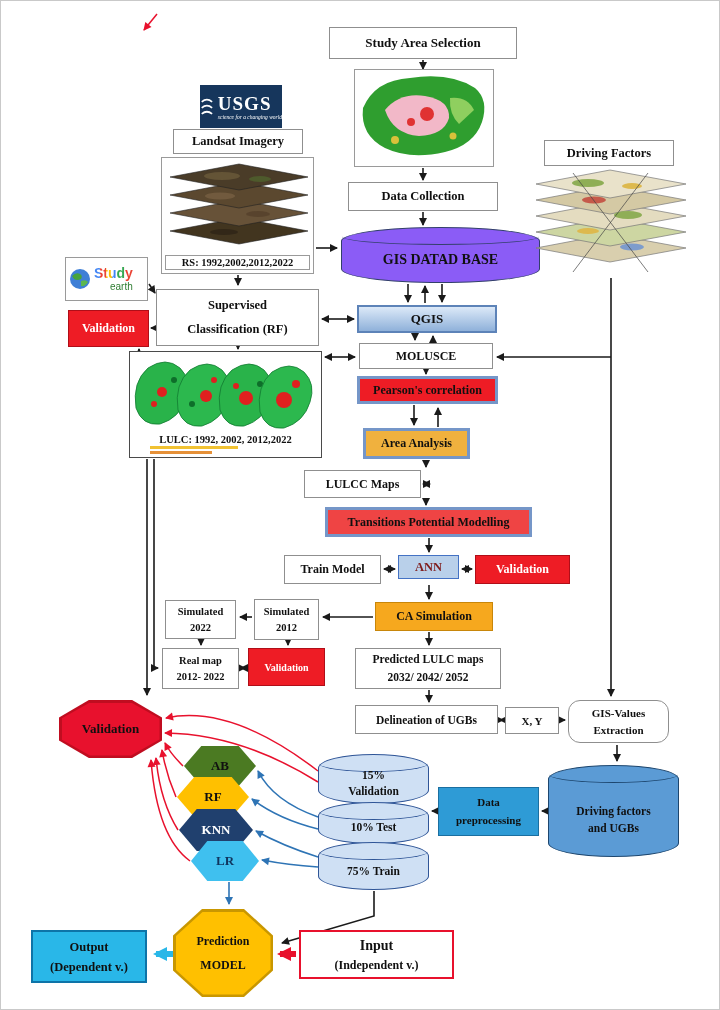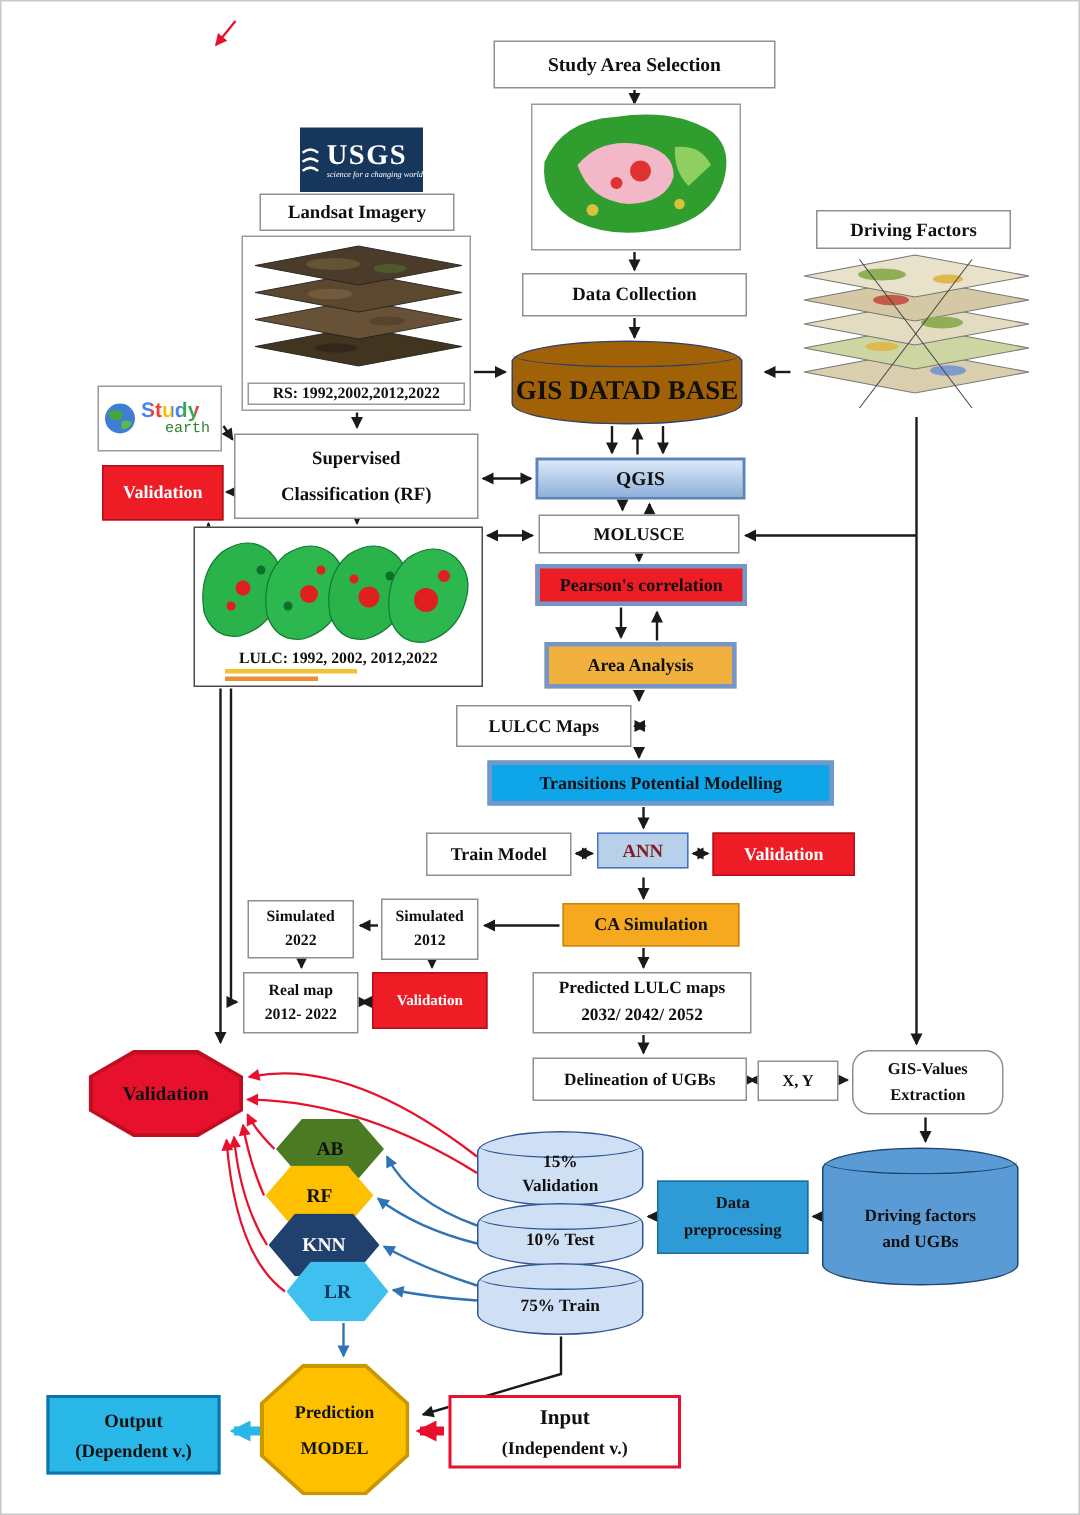--- a/index.html
+++ b/index.html
@@ -162,7 +162,7 @@
     <span>Data Collection</span>
   </div>
 
-  <div class="cyl" style="left:340px;top:226px;width:154px;height:56px;font-size:18px;background:#a16207;--cb:#33406b;padding-top:10px">
+  <div class="cyl" style="left:340px;top:226px;width:199px;height:56px;font-size:14px;background:#8b5cf6;--cb:#33406b;padding-top:10px">
     <span>GIS DATAD BASE</span>
   </div>
 

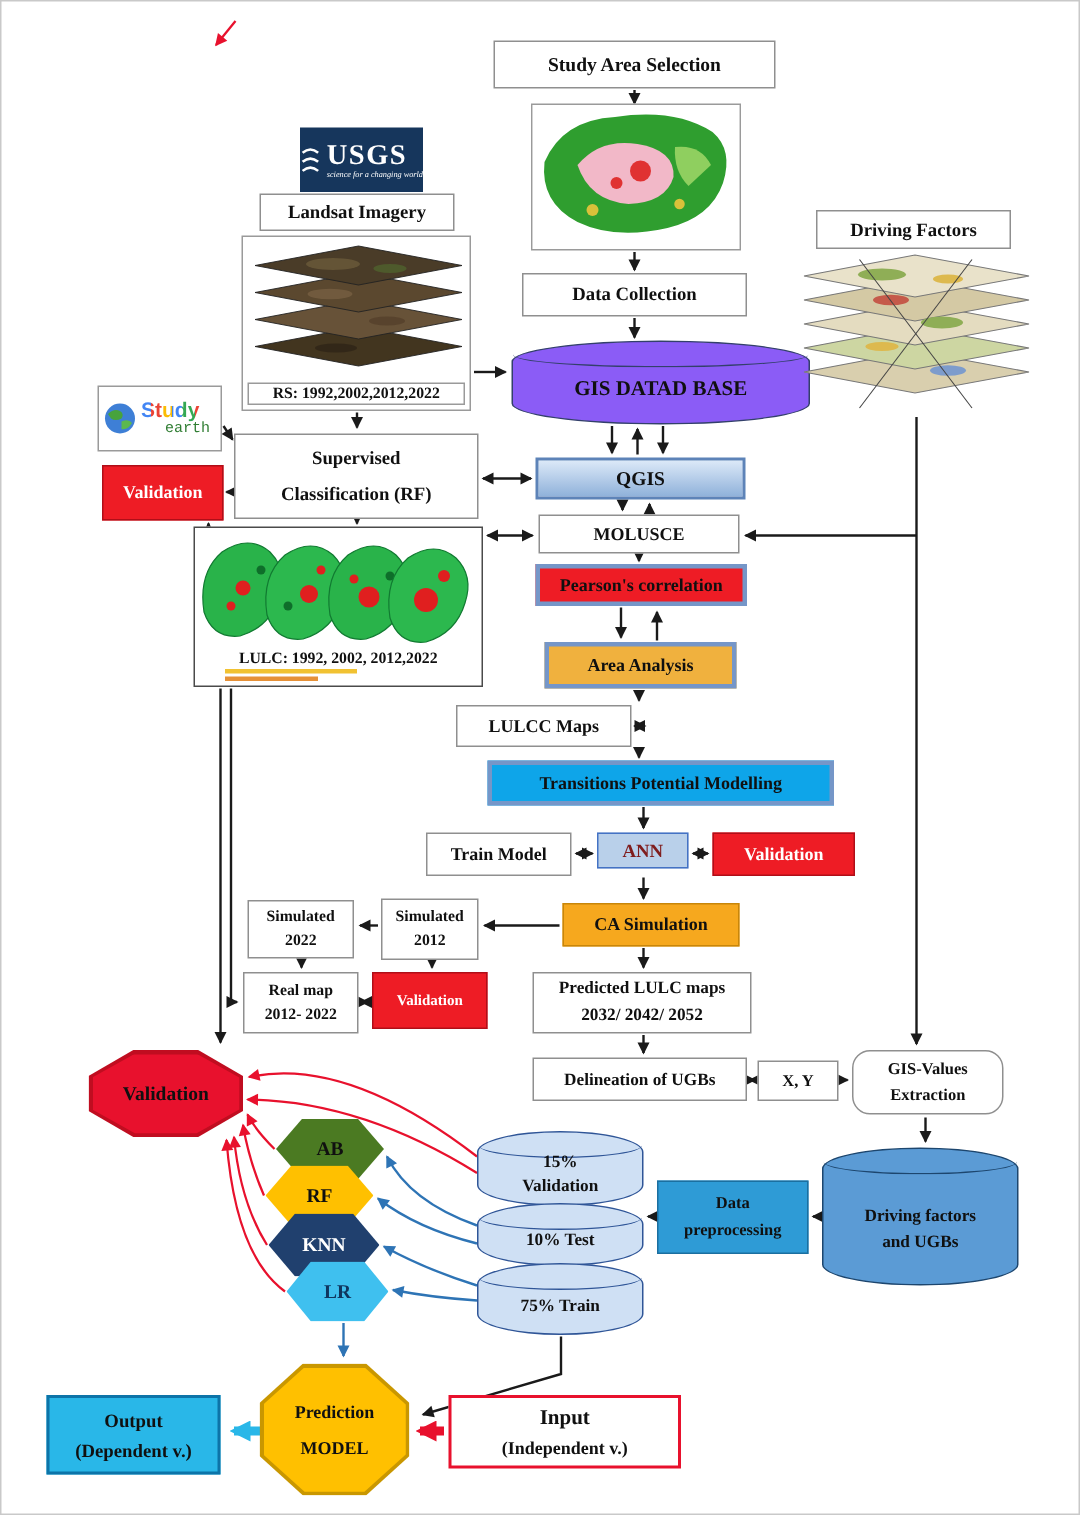--- a/index.html
+++ b/index.html
@@ -33,7 +33,7 @@
   .gword { font-family:"Liberation Sans", sans-serif; font-weight:bold; font-size:14px;
            background:linear-gradient(90deg,#4285f4 0 15%,#ea4335 15% 31%,#fbbc05 31% 45%,#4285f4 45% 60%,#34a853 60% 78%,#ea4335 78% 100%);
            -webkit-background-clip:text; background-clip:text; color:transparent; }
-  .earthword { font-family:Liberation Mono, monospace; font-size:10px; color:#2f7d32; margin-left:16px; }
+  .earthword { font-family:Liberation Sans, sans-serif; font-size:10px; color:#2f7d32; margin-left:16px; }
   .strip { position:absolute; left:3px; right:3px; bottom:3px; background:#fff; border:1px solid #9a9a9a;
            font-size:10.5px; font-weight:bold; text-align:center; padding:1px 0; }
   .lulcbox { border:1.5px solid #4a4a4a; background:#fff; }

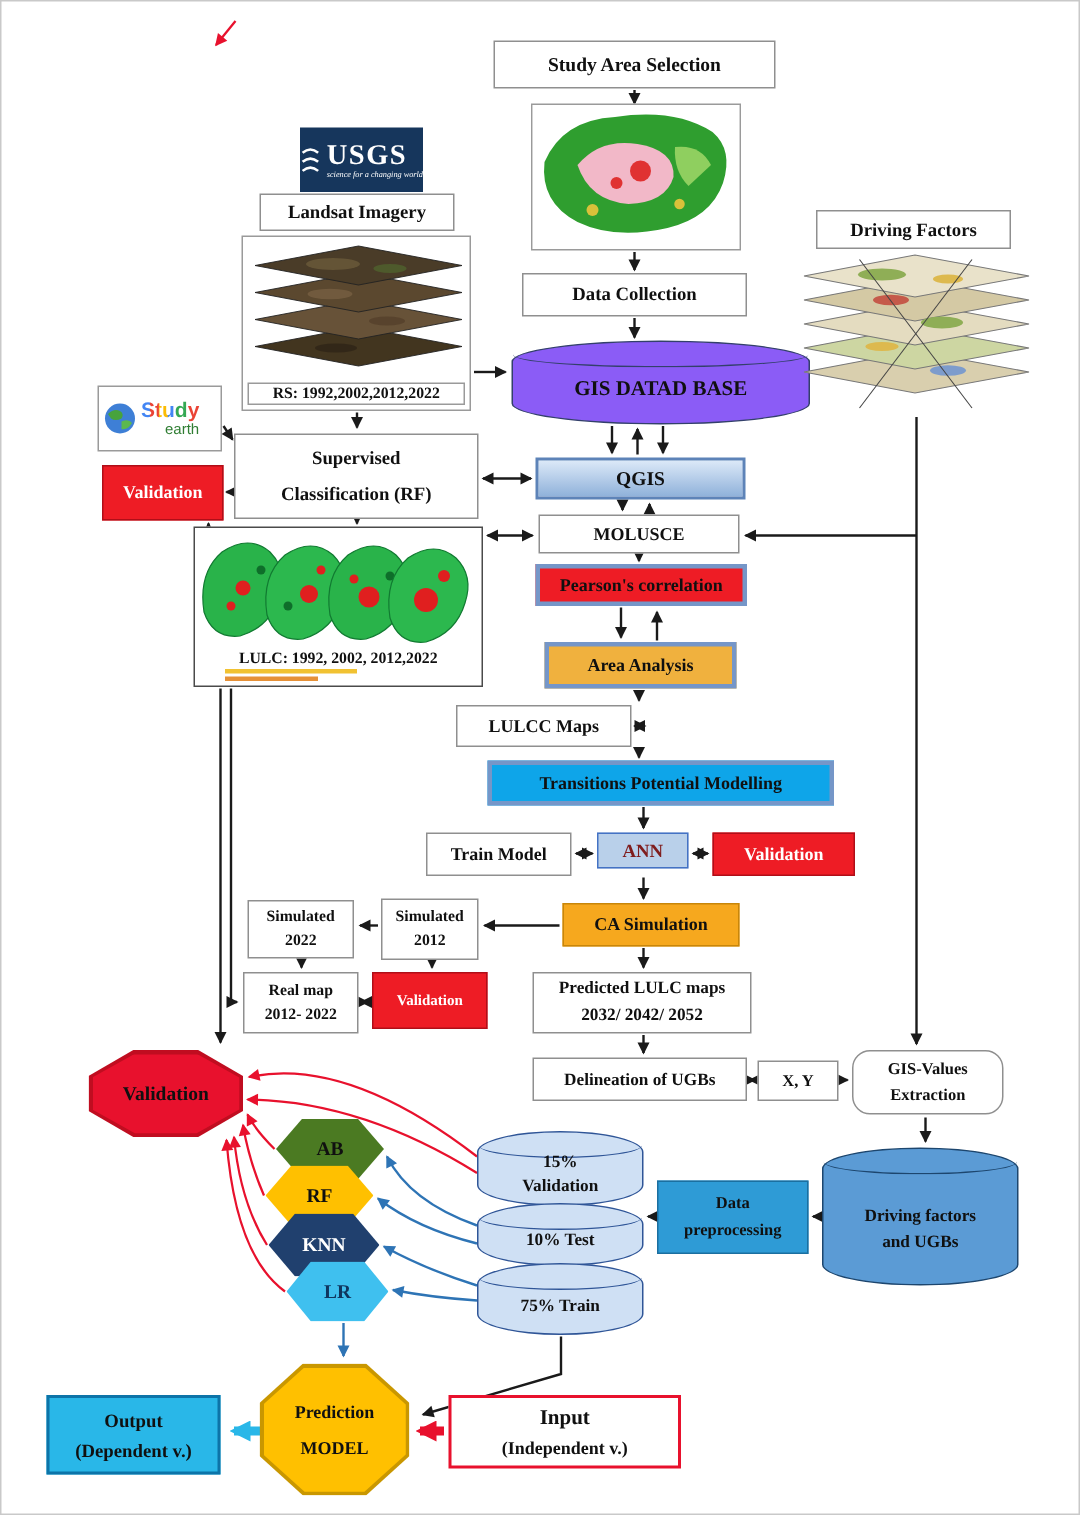--- a/index.html
+++ b/index.html
@@ -293,7 +293,7 @@
     <span>MOLUSCE</span>
   </div>
 
-  <div class="box" style="left:362px;top:427px;width:128px;height:31px;font-size:12px;background:#f0b13e;border:3px solid #7596c8">
+  <div class="box" style="left:362px;top:427px;width:107px;height:31px;font-size:12px;background:#f0b13e;border:3px solid #7596c8">
     <span>Area Analysis</span>
   </div>
 

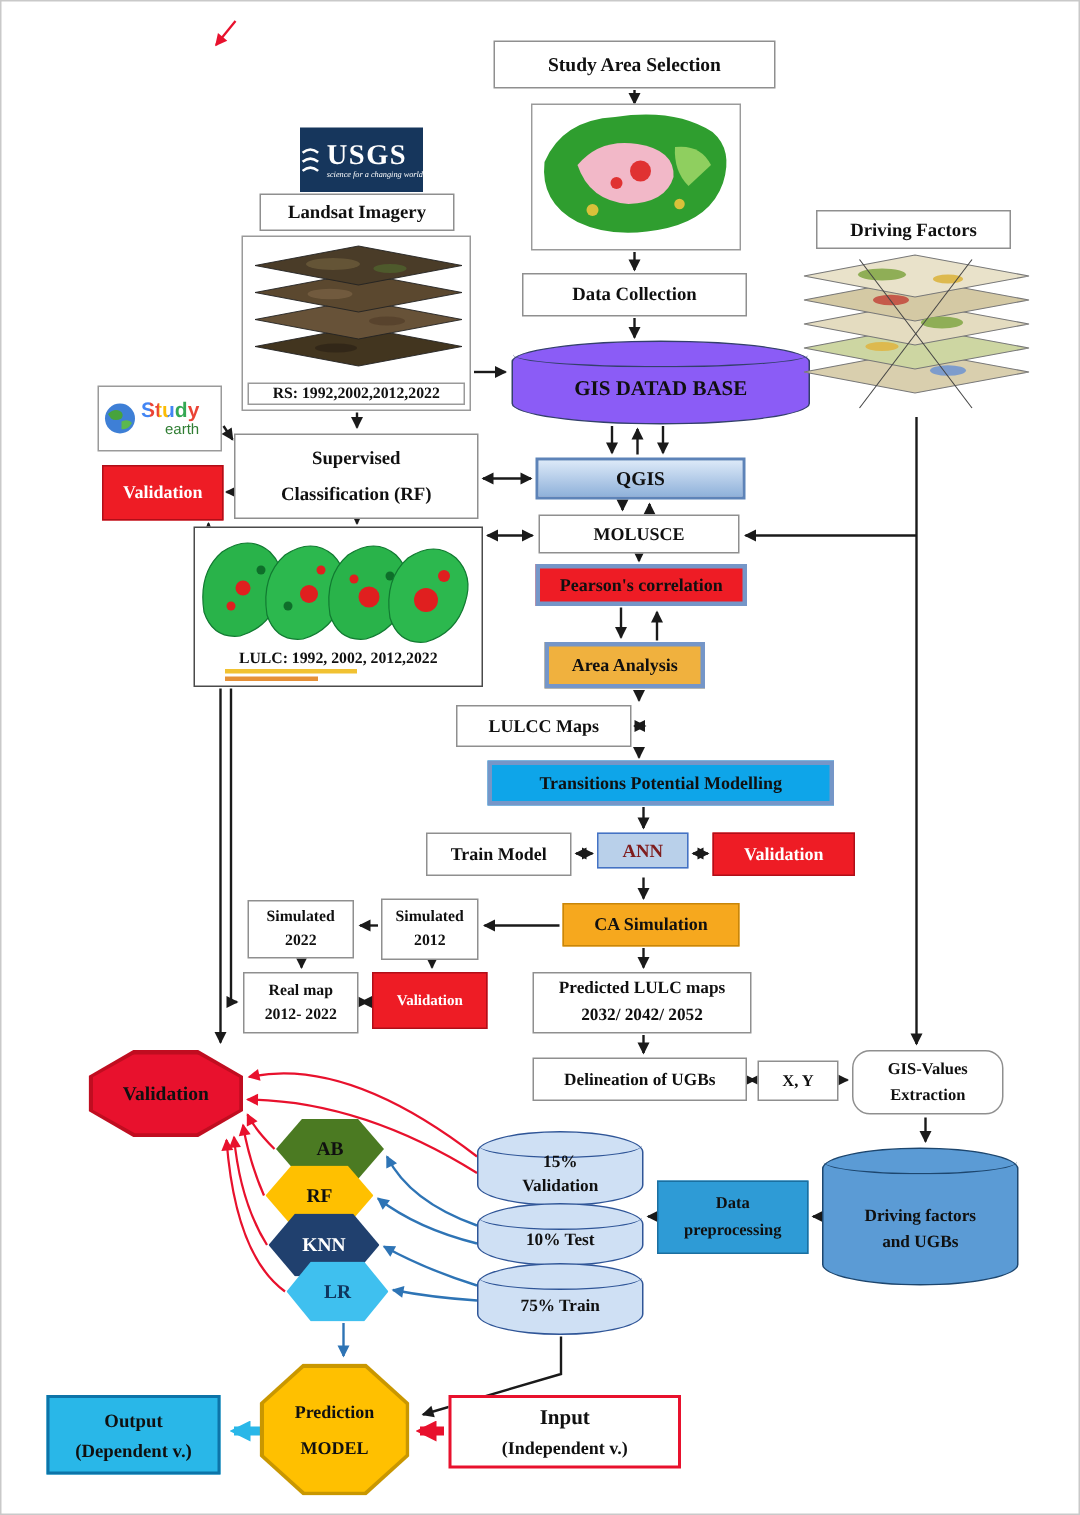--- a/index.html
+++ b/index.html
@@ -302,7 +302,7 @@
   </div>
 
 
-  <div class="box" style="left:324px;top:506px;width:231px;height:30px;font-size:12px;background:#0ea5e9;border:3px solid #7596c8">
+  <div class="box" style="left:324px;top:506px;width:207px;height:30px;font-size:12px;background:#ef4444;border:3px solid #7596c8">
     <span>Transitions Potential Modelling</span>
   </div>
 

